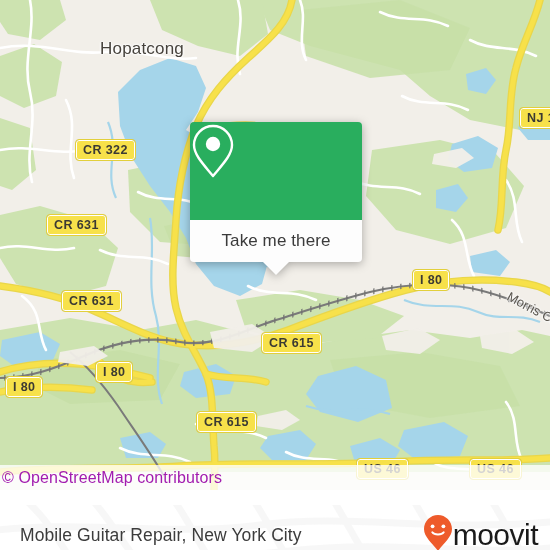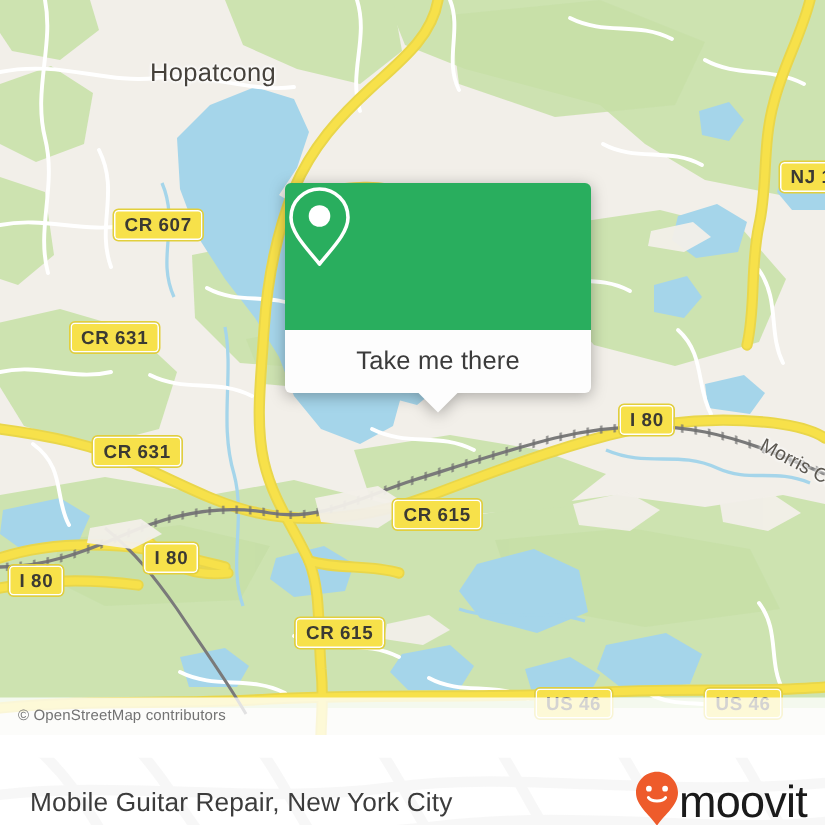--- a/index.html
+++ b/index.html
@@ -301,7 +301,7 @@
 
     <div class="canal-label" style="left:508px; top:288px; transform: rotate(28deg);">Morris Can</div>
 
-    <div class="shield" style="left:76px; top:140px;">CR 607</div>
+    <div class="shield" style="left:76px; top:140px;">CR 322</div>
     <div class="shield" style="left:47px; top:215px;">CR 631</div>
     <div class="shield" style="left:62px; top:291px;">CR 631</div>
     <div class="shield" style="left:96px; top:362px;">I 80</div>

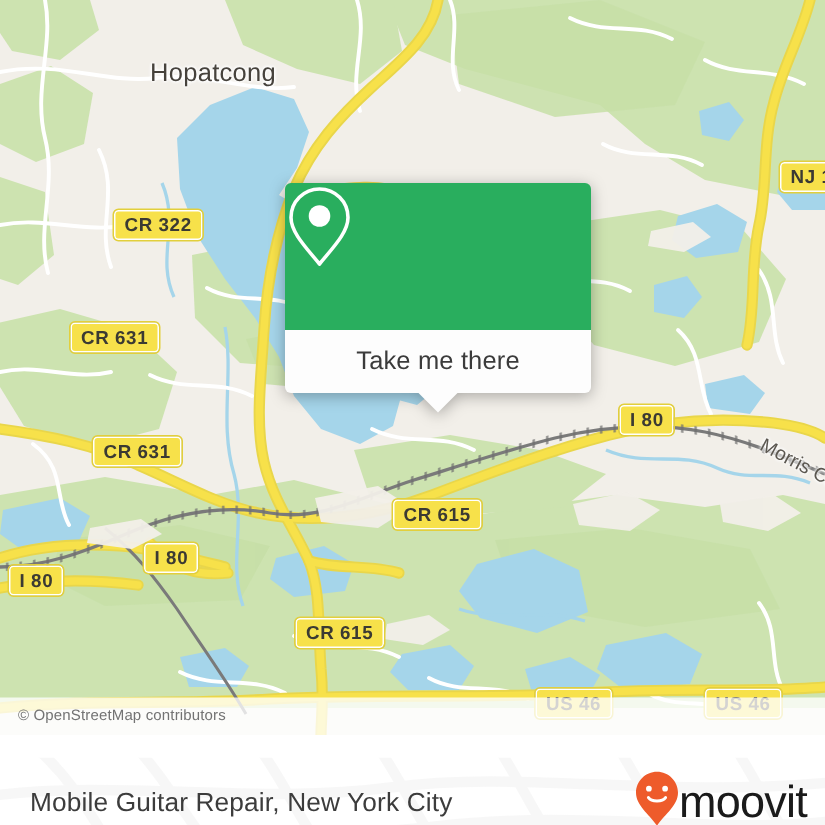--- a/index.html
+++ b/index.html
@@ -77,7 +77,7 @@
   #popup {
     position: absolute;
     left: 190px; top: 122px;
-    width: 204px;
+    width: 172px;
     filter: drop-shadow(0 2px 5px rgba(0,0,0,.30));
   }
   #popup-head {

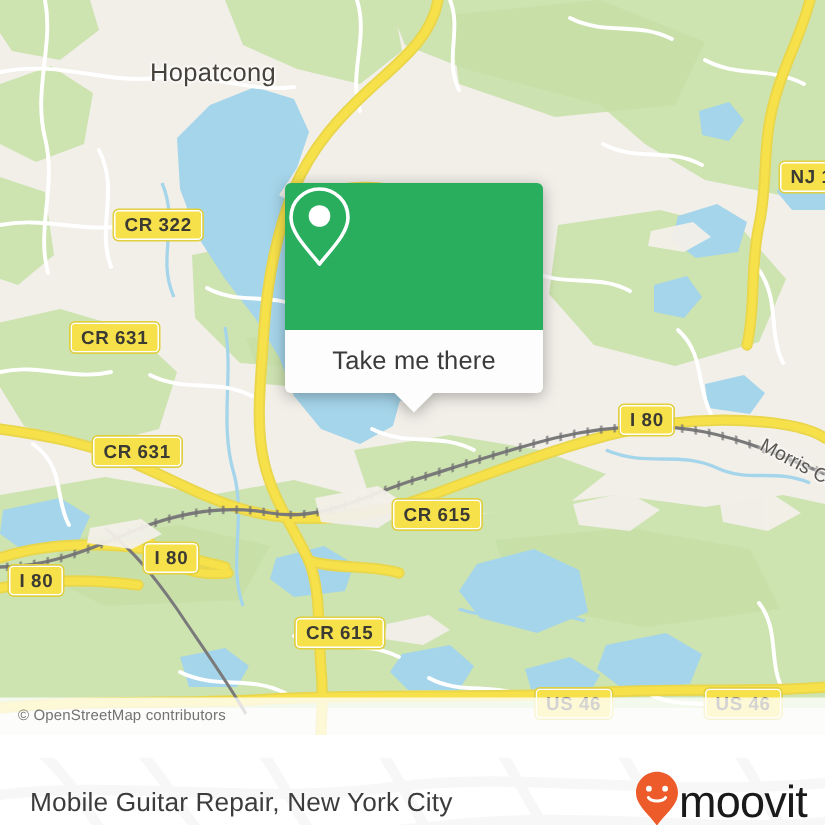--- a/index.html
+++ b/index.html
@@ -67,9 +67,9 @@
     display: flex; align-items: center;
   }
   #attribution span {
-    font-size: 10px;
-    color: #737373;
-    padding-left: 12px;
+    font-size: 16px;
+    color: #a21caf;
+    padding-left: 2px;
     letter-spacing: .1px;
   }
 

